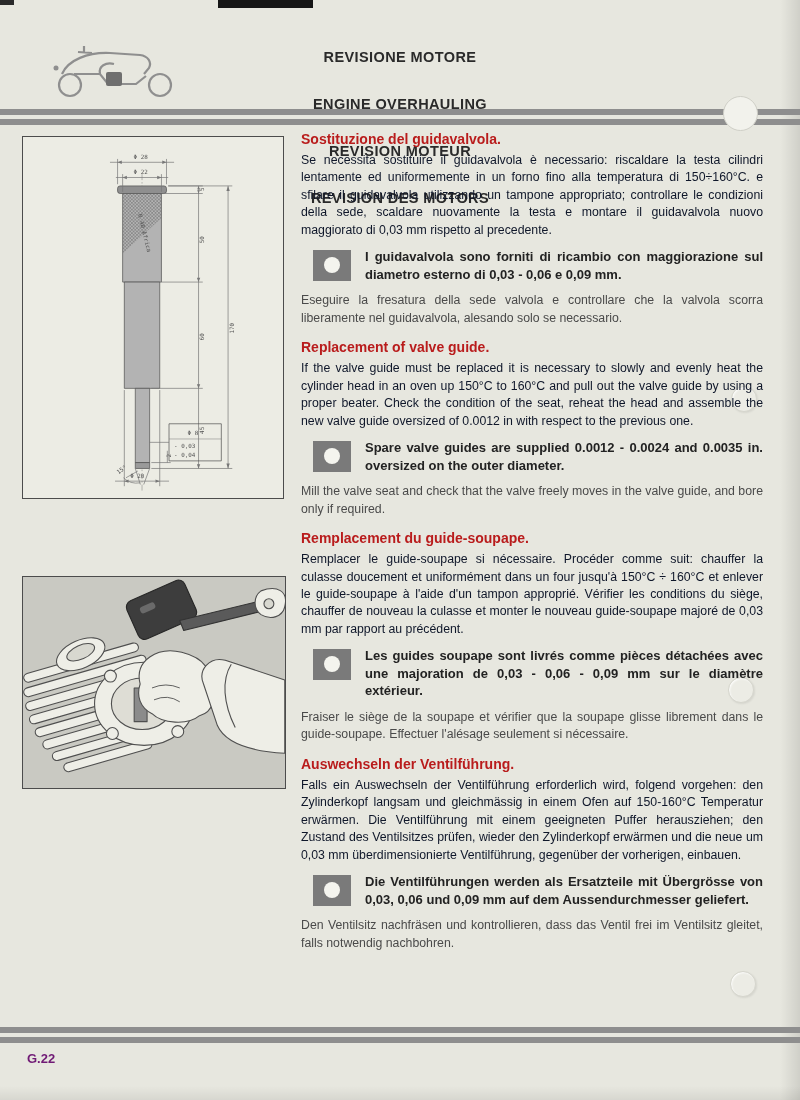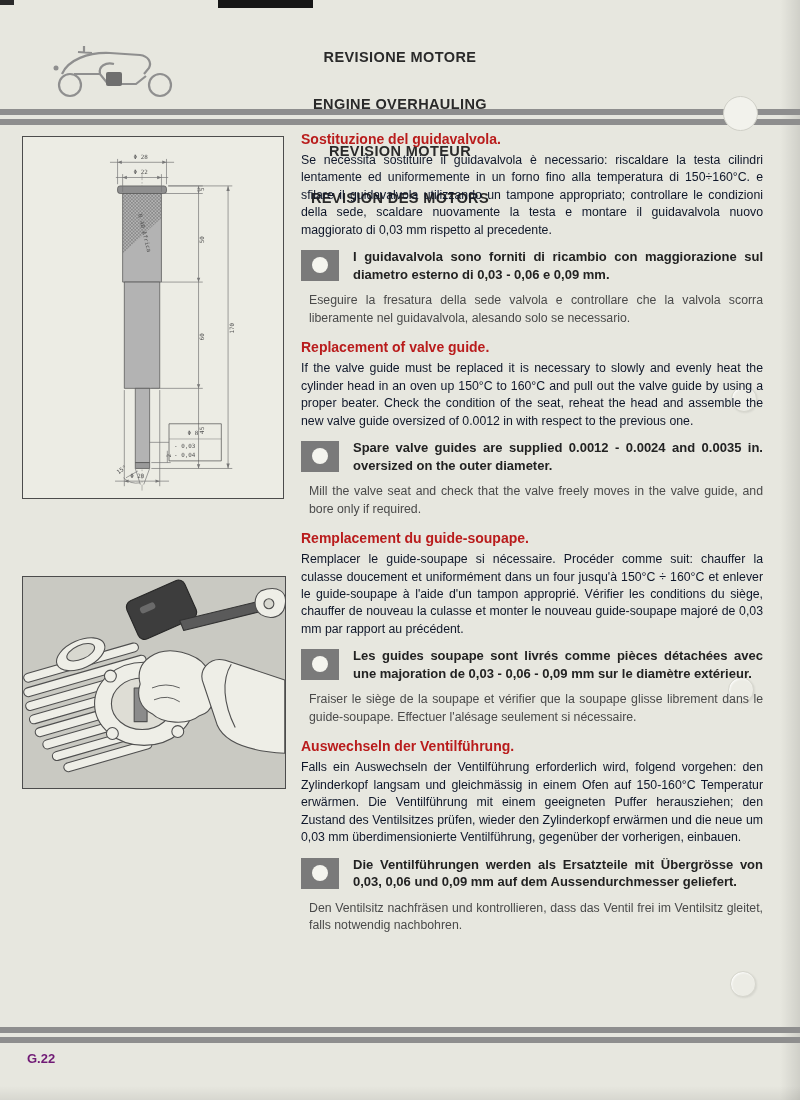--- a/index.html
+++ b/index.html
@@ -46,7 +46,7 @@
   .col{position:absolute;left:301px;top:131px;width:462px;}
   .sec-heading{font-weight:bold;font-size:14px;color:#b91c1c;margin:0 0 5px 0;}
   .sec-body{font-size:12.3px;line-height:1.42;text-align:justify;margin:0 0 9px 0;color:#0f172a;}
-  .note-row{display:flex;align-items:flex-start;margin:2px 0 9px 0;}
+  .note-row{display:flex;align-items:flex-start;margin:2px 0 9px 12px;}
   .note-icon{flex:0 0 38px;width:38px;height:31px;background:#7a7a7a;position:relative;margin-right:14px;margin-top:2px;}
   .note-icon::after{content:"";position:absolute;left:11px;top:7px;width:16px;height:16px;border-radius:50%;background:#f4f4ee;}
   .note-text{font-weight:bold;font-size:13px;line-height:1.35;color:#222;text-align:justify;}

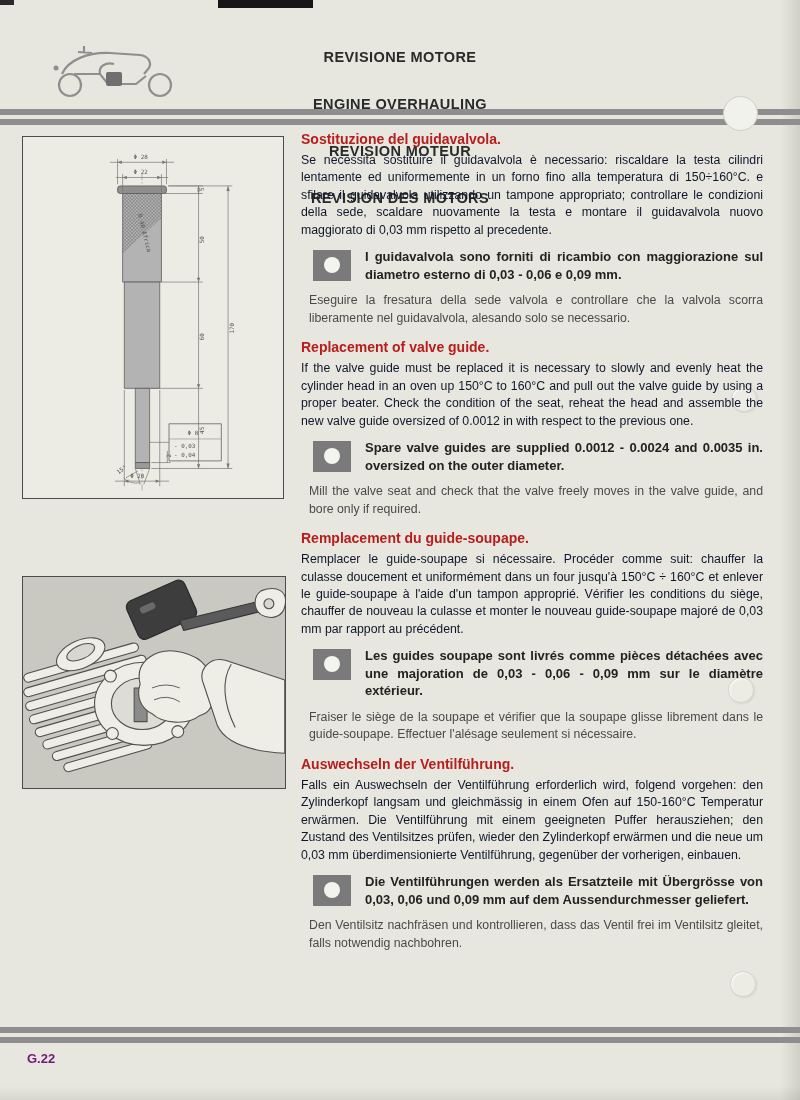--- a/index.html
+++ b/index.html
@@ -50,7 +50,7 @@
   .note-icon{flex:0 0 38px;width:38px;height:31px;background:#7a7a7a;position:relative;margin-right:14px;margin-top:2px;}
   .note-icon::after{content:"";position:absolute;left:11px;top:7px;width:16px;height:16px;border-radius:50%;background:#f4f4ee;}
   .note-text{font-weight:bold;font-size:13px;line-height:1.35;color:#222;text-align:justify;}
-  .sec-after{font-size:12.3px;line-height:1.42;text-align:justify;margin:0 0 12px 8px;color:#4a4a4a;}
+  .sec-after{font-size:12.3px;line-height:1.42;text-align:justify;margin:0 0 12px 0;color:#4a4a4a;}
 
   .page-number{position:absolute;left:27px;top:1051px;font-weight:bold;font-size:13px;color:#701a75;}
 

